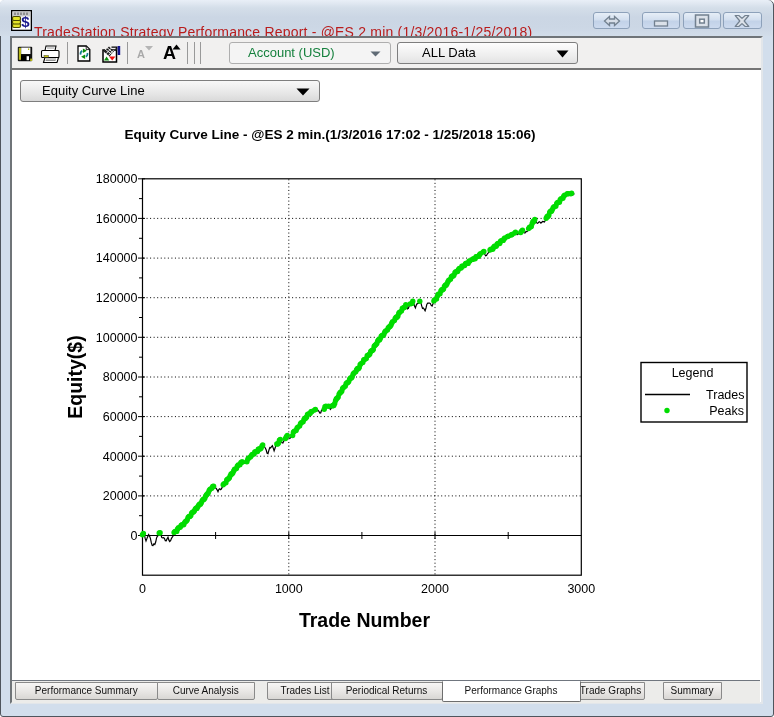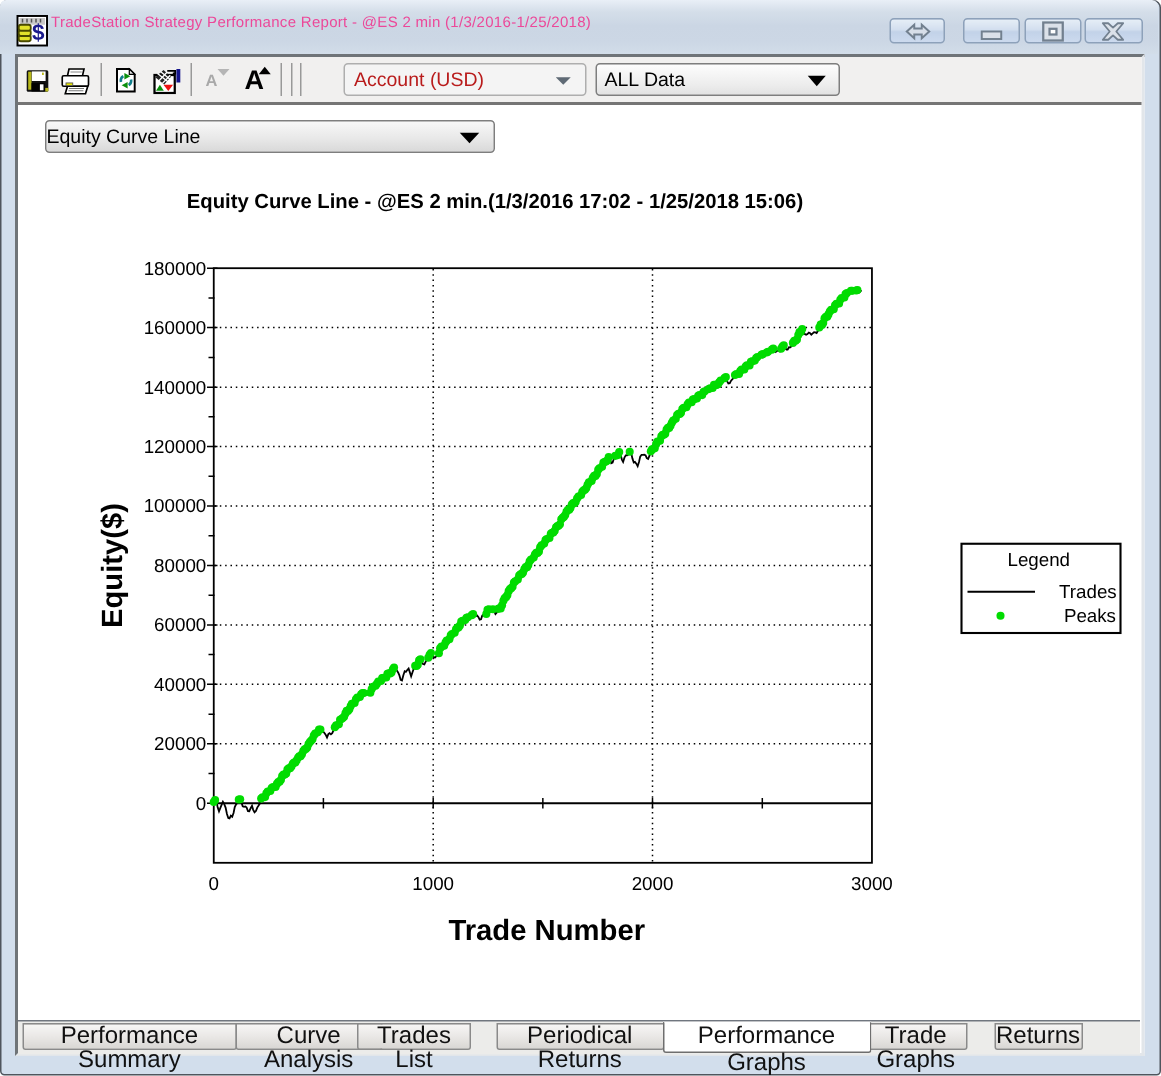--- a/index.html
+++ b/index.html
@@ -6,7 +6,7 @@
  border:1px solid #4f555d;border-radius:5px 5px 3px 3px}
 #tbar{position:absolute;left:0;top:0;width:772px;height:36px;border-radius:4px 4px 0 0;
  background:linear-gradient(#e9eff7,#d4dee9 22%,#cbd6e4 48%,#ccd7e5 78%,#d2dde9)}
-#ttext{position:absolute;left:34px;top:10px;font-size:10px;letter-spacing:0.2px;color:#ec4899;white-space:nowrap}
+#ttext{position:absolute;left:34px;top:24px;font-size:14px;letter-spacing:0.2px;color:#b91c1c;white-space:nowrap}
 .cbtn{position:absolute;top:11.5px;height:17.5px;border:1px solid #8da1ba;border-radius:3px;
  background:linear-gradient(#e6eef7,#d3dfef 45%,#c2d2e8 55%,#ccdaee)}
 #client{position:absolute;left:10px;top:35.5px;width:753px;height:668px;border:2px solid;border-color:#6f7478 #e2e6ea #e2e6ea #6f7478;background:#fff}

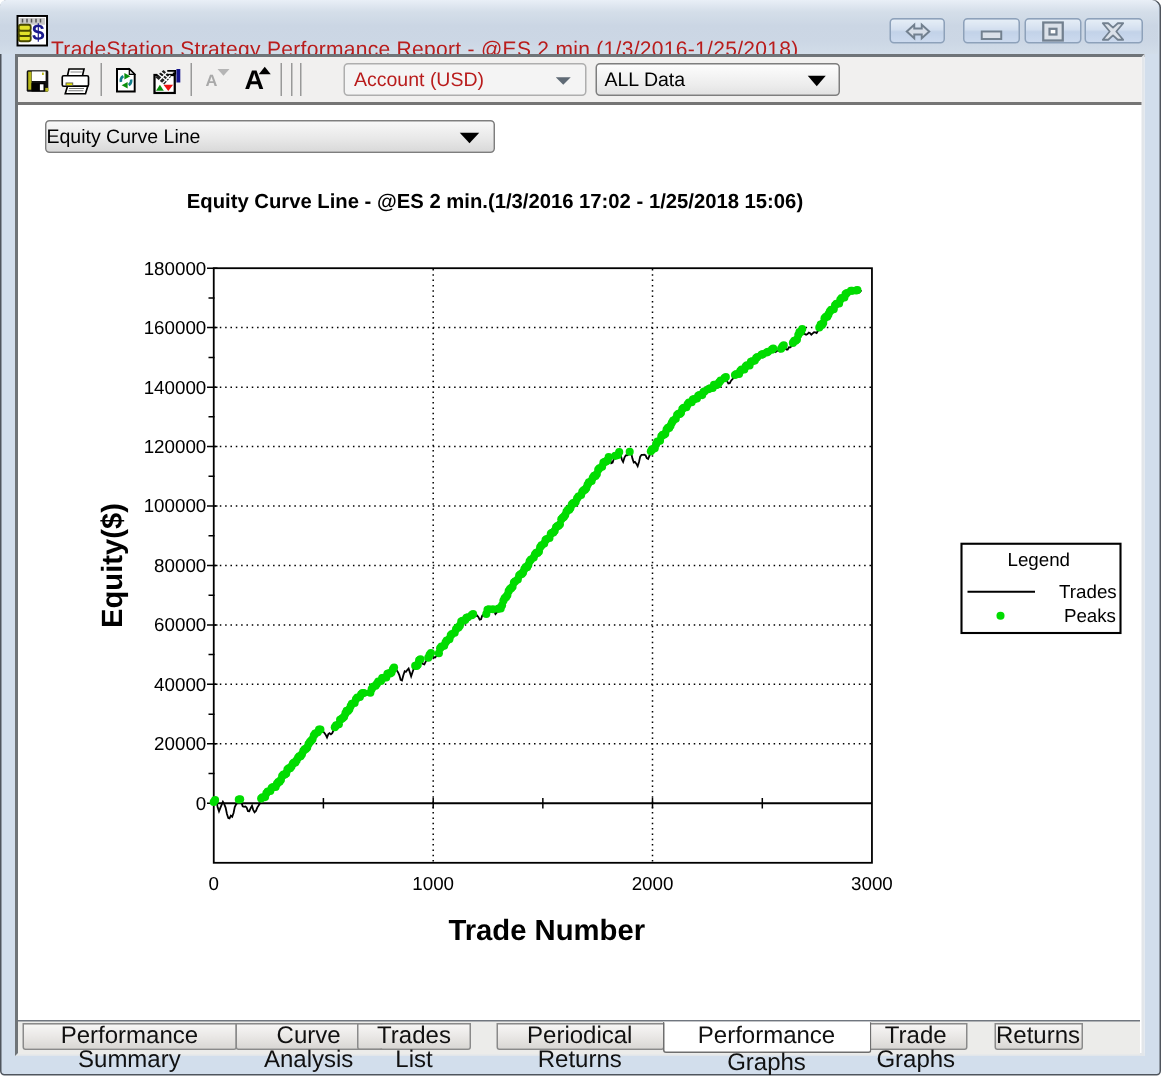--- a/index.html
+++ b/index.html
@@ -117,7 +117,7 @@
 <div class="sep" style="left:187px"></div>
 <div class="sep" style="left:193.5px"></div>
 <div class="sep" style="left:200px"></div>
-<div class="combo" style="left:229px;top:42px;width:162px;background:#f4f4f4;border:1px solid #aeaeae;color:#b91c1c;padding-left:6px">Account (USD)
+<div class="combo" style="left:229px;top:42px;width:162px;background:#f4f4f4;border:1px solid #aeaeae;color:#15803d;padding-left:18px">Account (USD)
  <svg style="position:absolute;right:9px;top:8px" width="11" height="6" viewBox="0 0 11 6">
       <path d="M0.5 0.5 H10.5 L5.5 5.5 Z" fill="#5f6a75"></path>
     </svg></div>

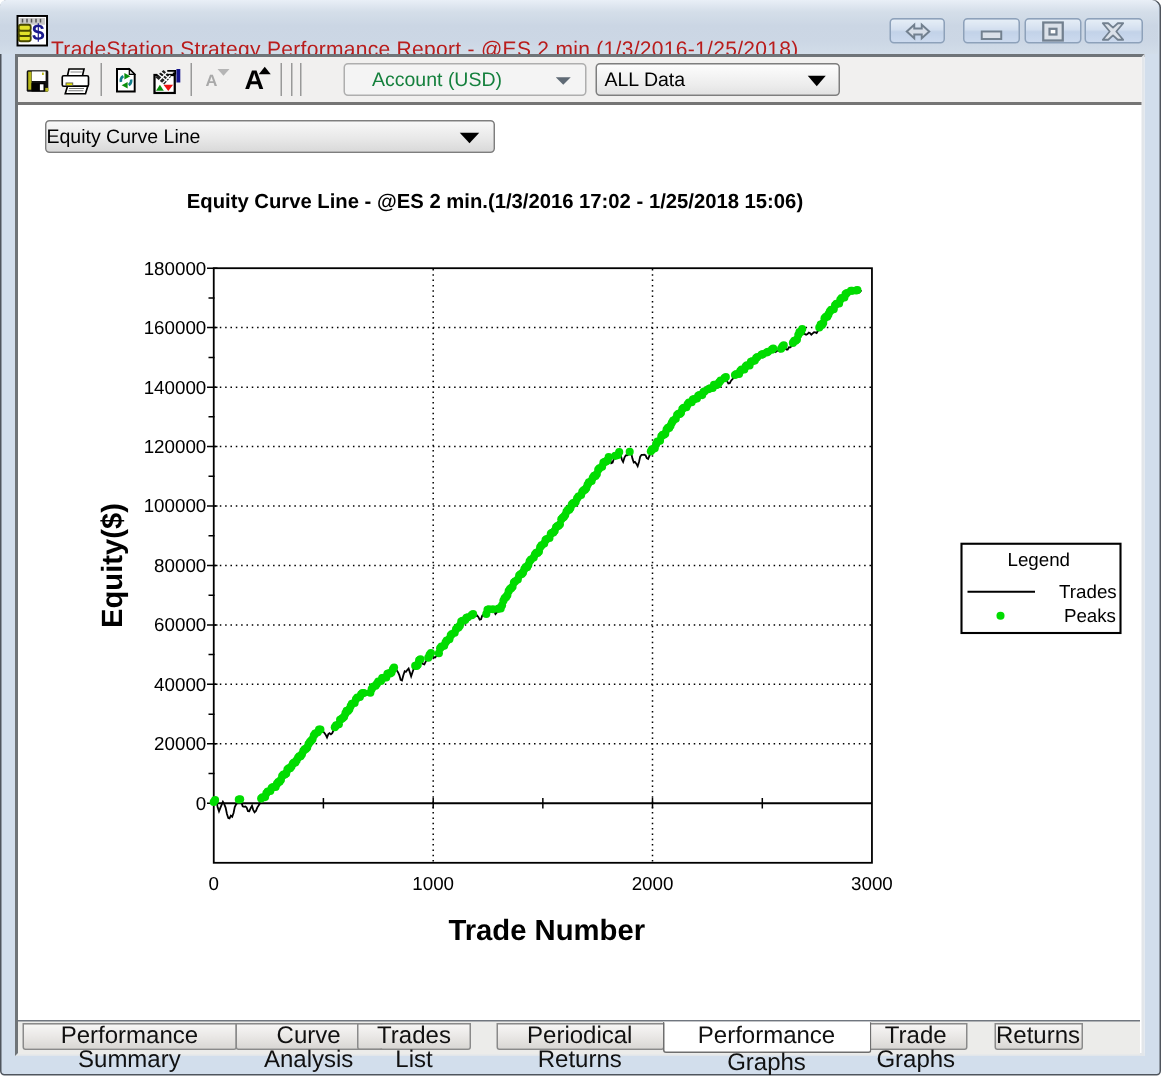--- a/index.html
+++ b/index.html
@@ -121,7 +121,7 @@
  <svg style="position:absolute;right:9px;top:8px" width="11" height="6" viewBox="0 0 11 6">
       <path d="M0.5 0.5 H10.5 L5.5 5.5 Z" fill="#5f6a75"></path>
     </svg></div>
-<div class="combo" style="left:397px;top:42px;width:163px;background:linear-gradient(#fdfdfd,#ececec 70%,#e2e2e2);border:1px solid #7e7e7e;color:#000;padding-left:5px">ALL Data
+<div class="combo" style="left:397px;top:42px;width:181px;background:linear-gradient(#fdfdfd,#ececec 70%,#e2e2e2);border:1px solid #7e7e7e;color:#000;padding-left:24px">ALL Data
  <svg style="position:absolute;right:8px;top:7px" width="13" height="8" viewBox="0 0 13 8">
       <path d="M0.5 0.5 H12.5 L6.5 7.5 Z" fill="#000"></path>
     </svg></div>

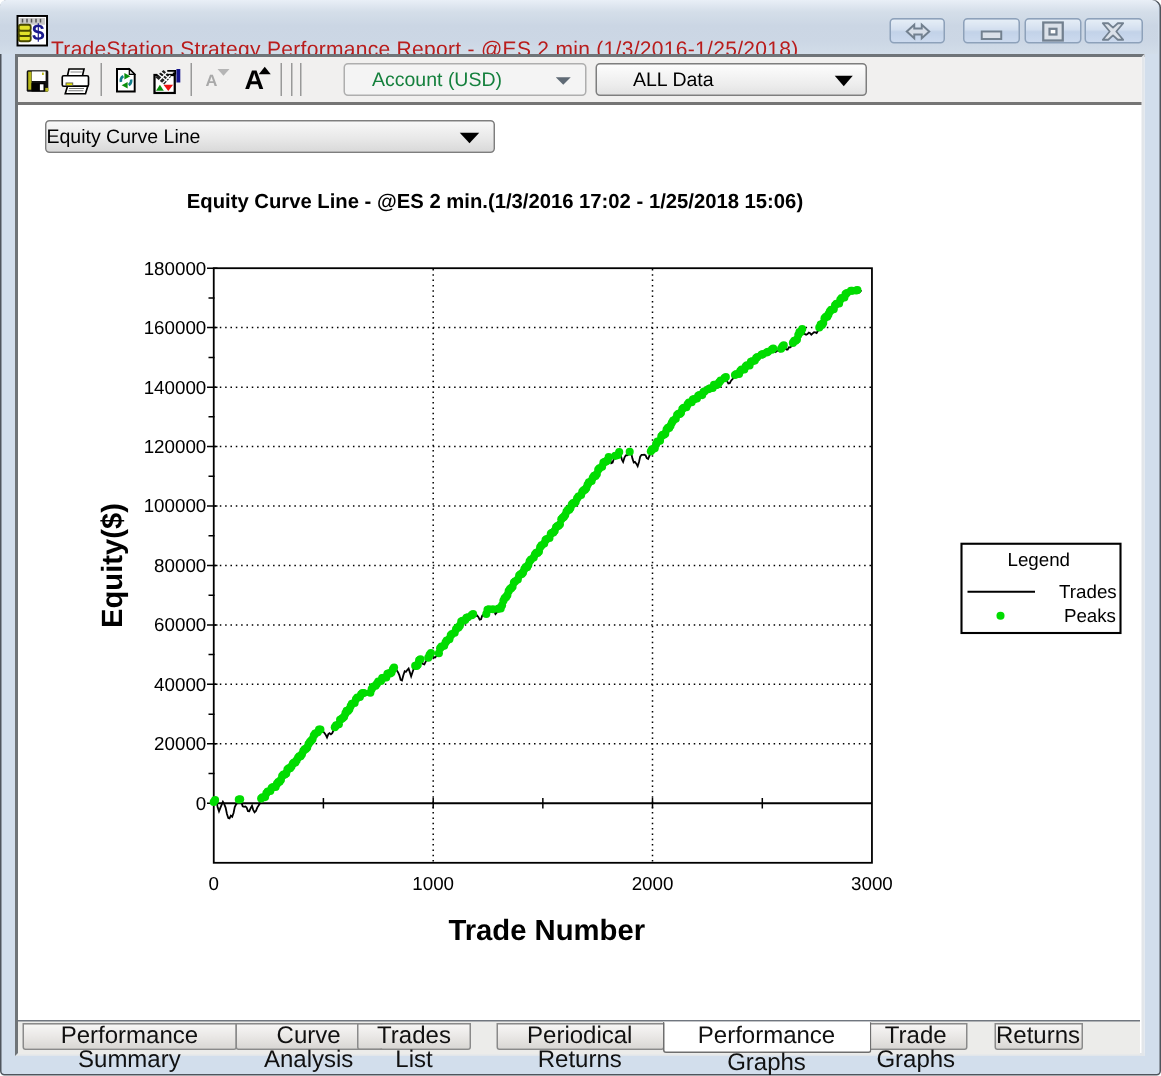--- a/index.html
+++ b/index.html
@@ -125,7 +125,7 @@
  <svg style="position:absolute;right:8px;top:7px" width="13" height="8" viewBox="0 0 13 8">
       <path d="M0.5 0.5 H12.5 L6.5 7.5 Z" fill="#000"></path>
     </svg></div>
-<div class="combo" style="left:30px;top:80px;width:300px;background:linear-gradient(#f8f8f8,#e7e7e7 60%,#d9d9d9);border:1px solid #7e7e7e;color:#000;padding-left:0">Equity Curve Line
+<div class="combo" style="left:20px;top:80px;width:300px;background:linear-gradient(#f8f8f8,#e7e7e7 60%,#d9d9d9);border:1px solid #7e7e7e;color:#000;padding-left:21px">Equity Curve Line
  <svg style="position:absolute;right:9px;top:7px" width="14" height="8" viewBox="0 0 14 8">
       <path d="M0.5 0.5 H13.5 L7 7.5 Z" fill="#000"></path>
     </svg></div>

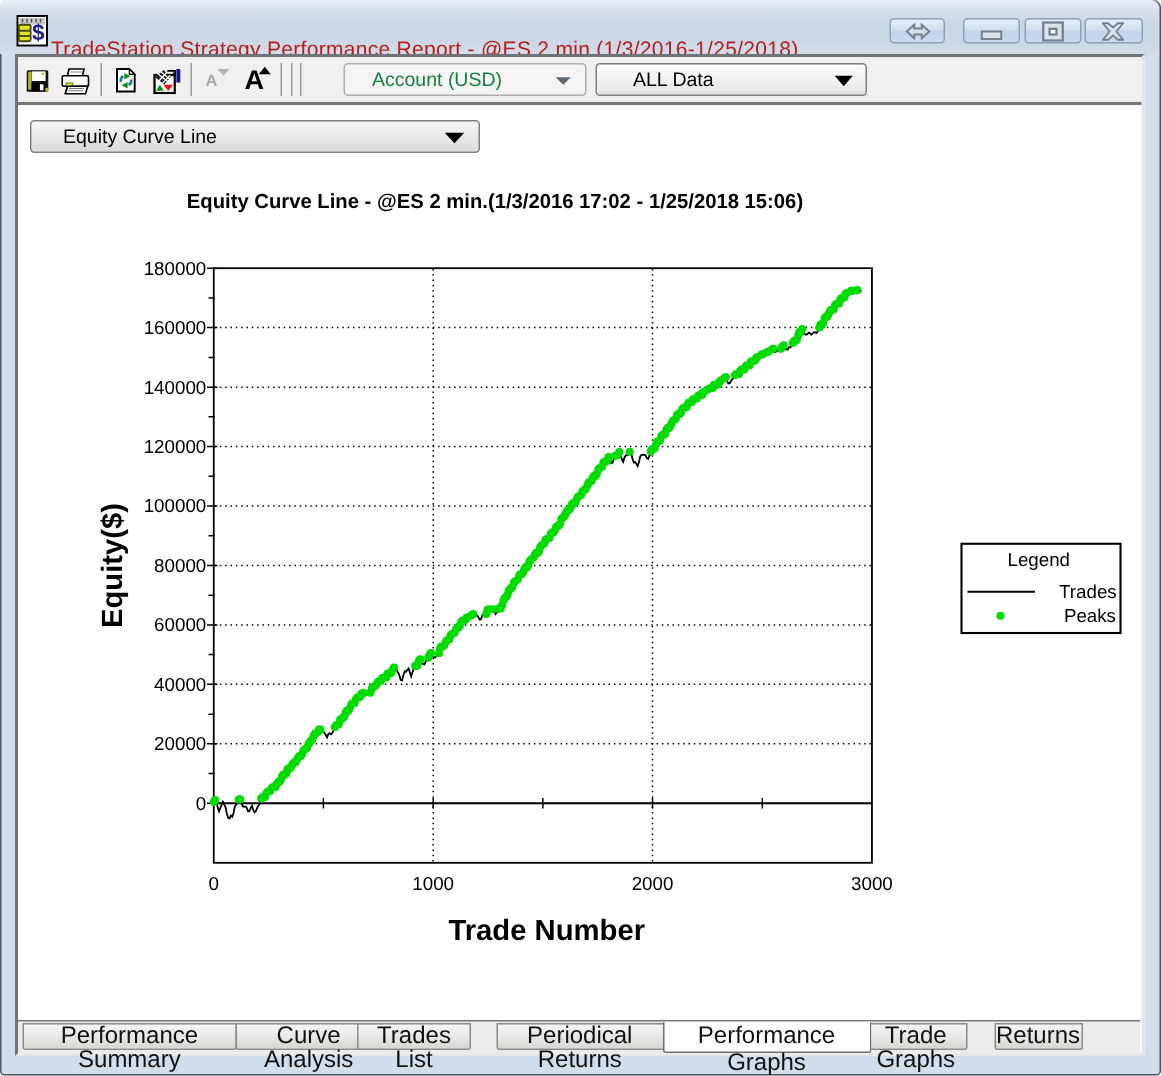--- a/index.html
+++ b/index.html
@@ -13,7 +13,7 @@
 #tbarrow{position:absolute;left:12px;top:37.5px;width:749px;height:32px;background:#f1f0ef;border-bottom:2px solid #757575}
 .sep{position:absolute;top:42px;width:1px;height:22px;background:#999}
 .combo{position:absolute;height:22px;border-radius:3px;font-size:13px;line-height:20px;white-space:nowrap}
-#tabs div{position:absolute;font-size:16px;color:#111;text-align:center;
+#tabs div{position:absolute;font-size:10px;color:#111;text-align:center;
  background:linear-gradient(#f7f6f5,#e8e6e4 55%,#d9d7d4);border:1px solid #8a8a8a;border-radius:0 0 2px 2px;
  top:682px;height:18px;line-height:16px}
 #tabs div.act{top:680.5px;height:21px;background:#fff;border-color:#6e6e6e;border-top:1px solid #fff;line-height:18px;z-index:5}

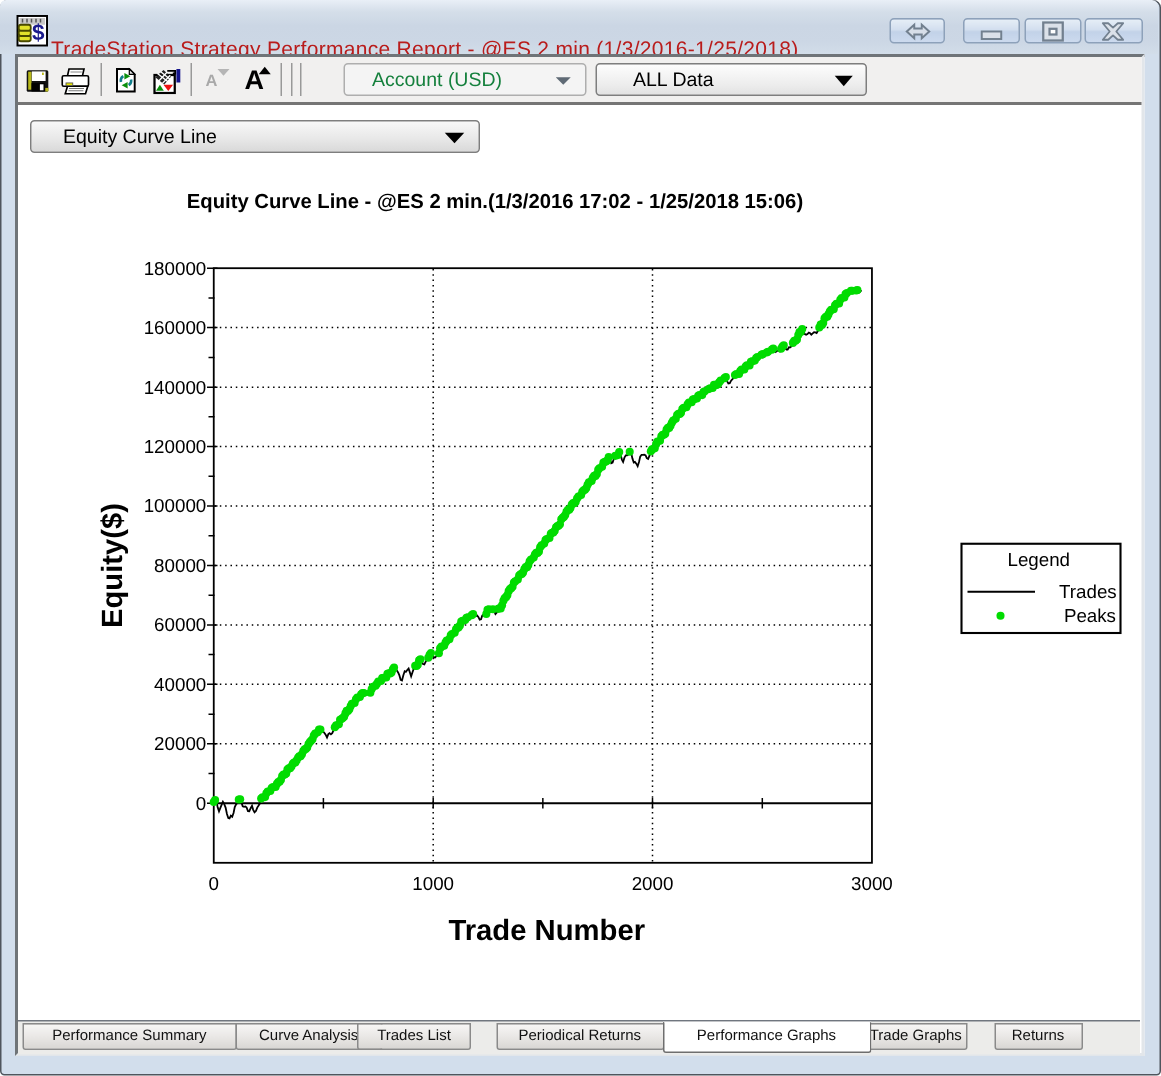--- a/index.html
+++ b/index.html
@@ -500,7 +500,7 @@
 <div id="tabs">
  <div style="left:14.5px;width:143.5px">Performance Summary</div>
  <div style="left:157px;width:97.5px">Curve Analysis</div>
- <div style="left:238px;width:76px">Trades List</div>
+ <div style="left:267px;width:76px">Trades List</div>
  <div style="left:330.5px;width:112px">Periodical Returns</div>
  <div class="act" style="left:441.5px;width:139px">Performance Graphs</div>
  <div style="left:576px;width:69px">Trade Graphs</div>

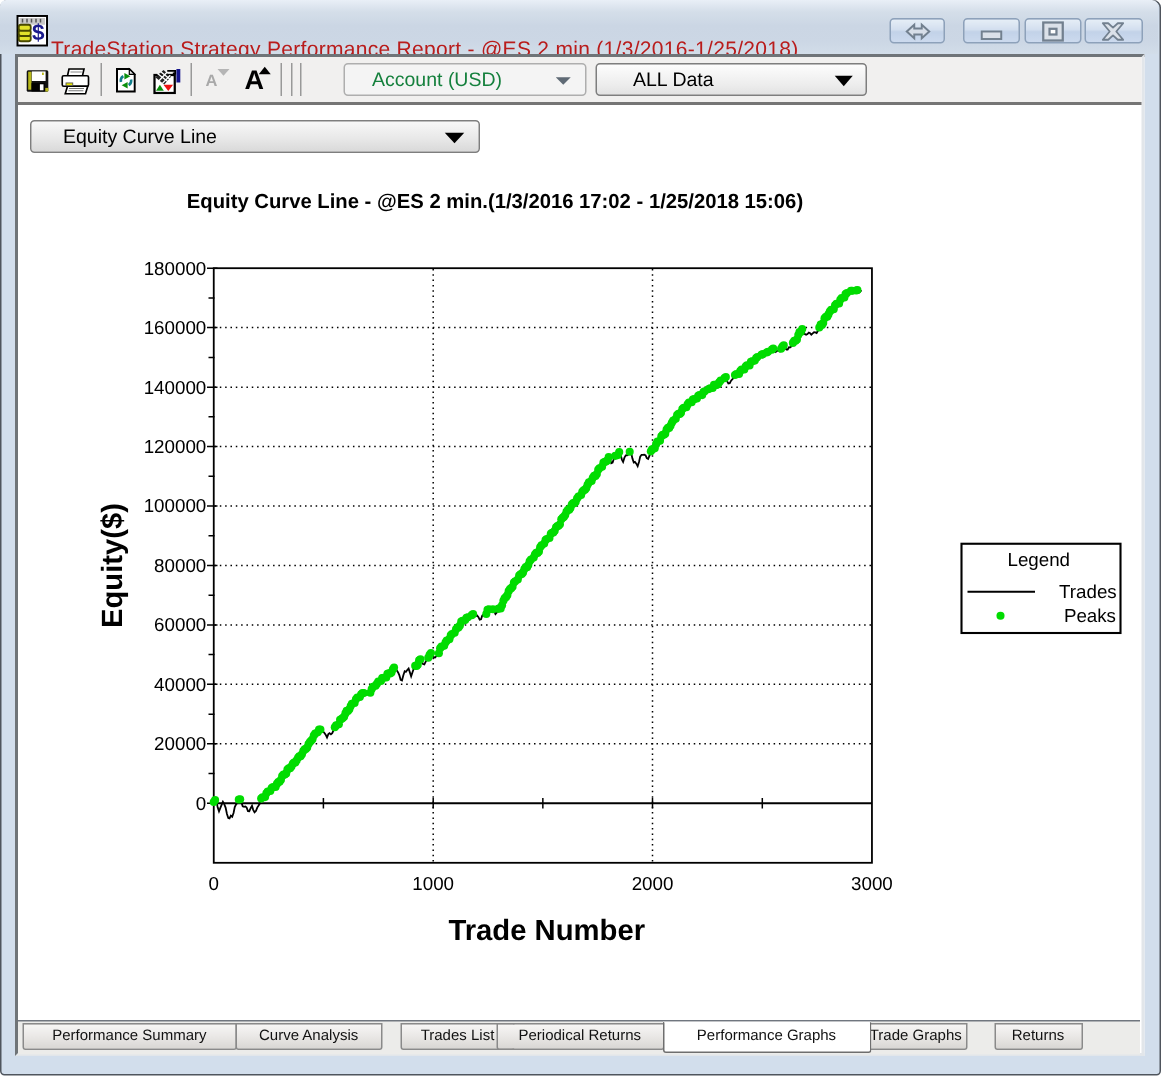--- a/index.html
+++ b/index.html
@@ -504,7 +504,7 @@
  <div style="left:330.5px;width:112px">Periodical Returns</div>
  <div class="act" style="left:441.5px;width:139px">Performance Graphs</div>
  <div style="left:576px;width:69px">Trade Graphs</div>
- <div style="left:662.5px;width:59px">Returns</div>
+ <div style="left:662.5px;width:59px">Summary</div>
 </div>
 
 </body></html>

